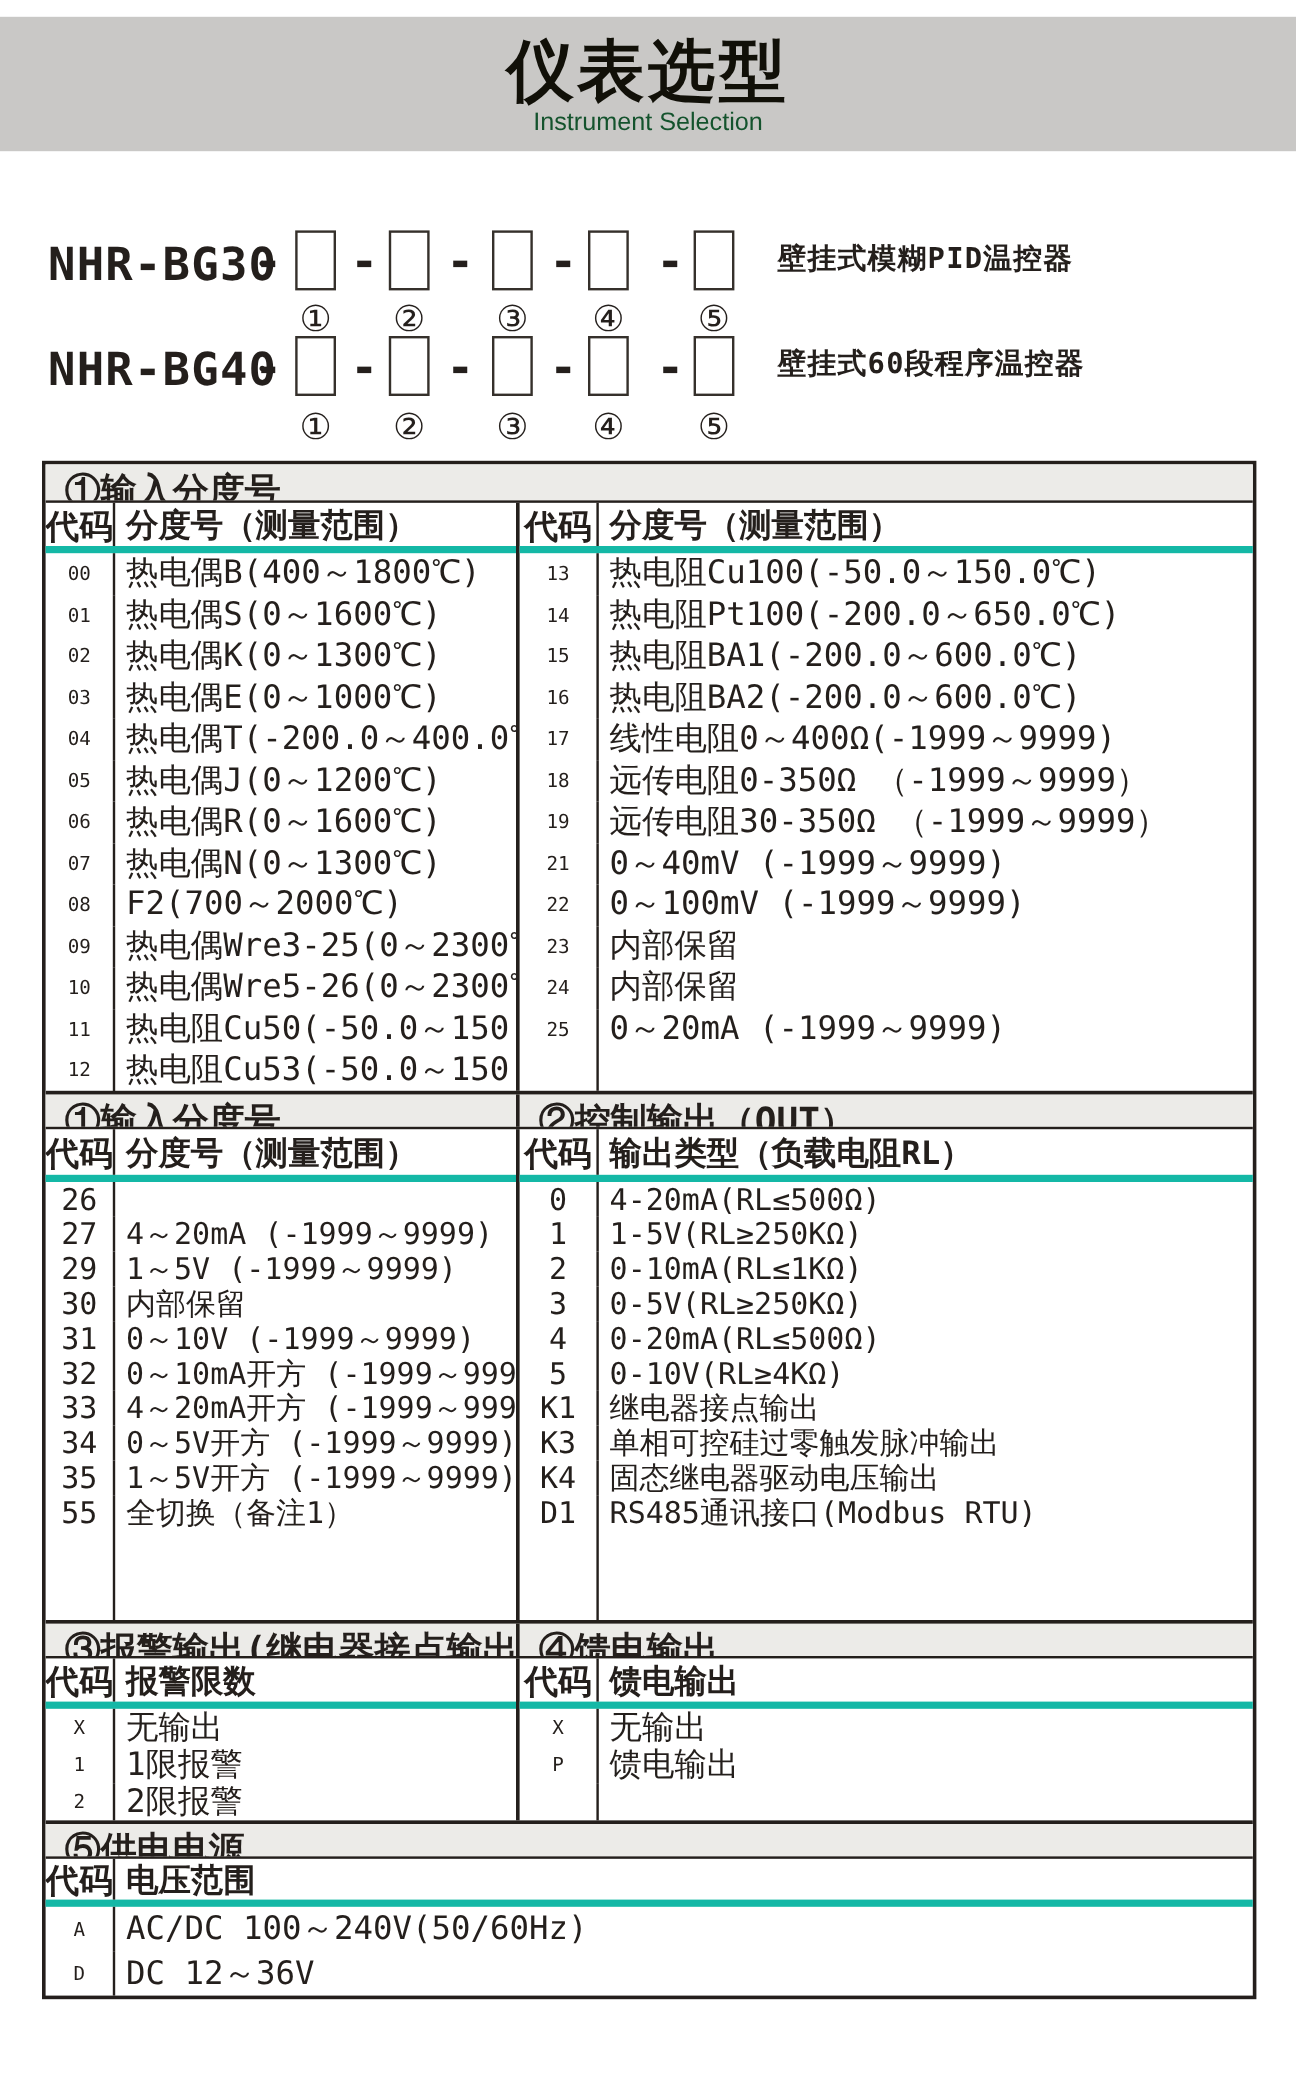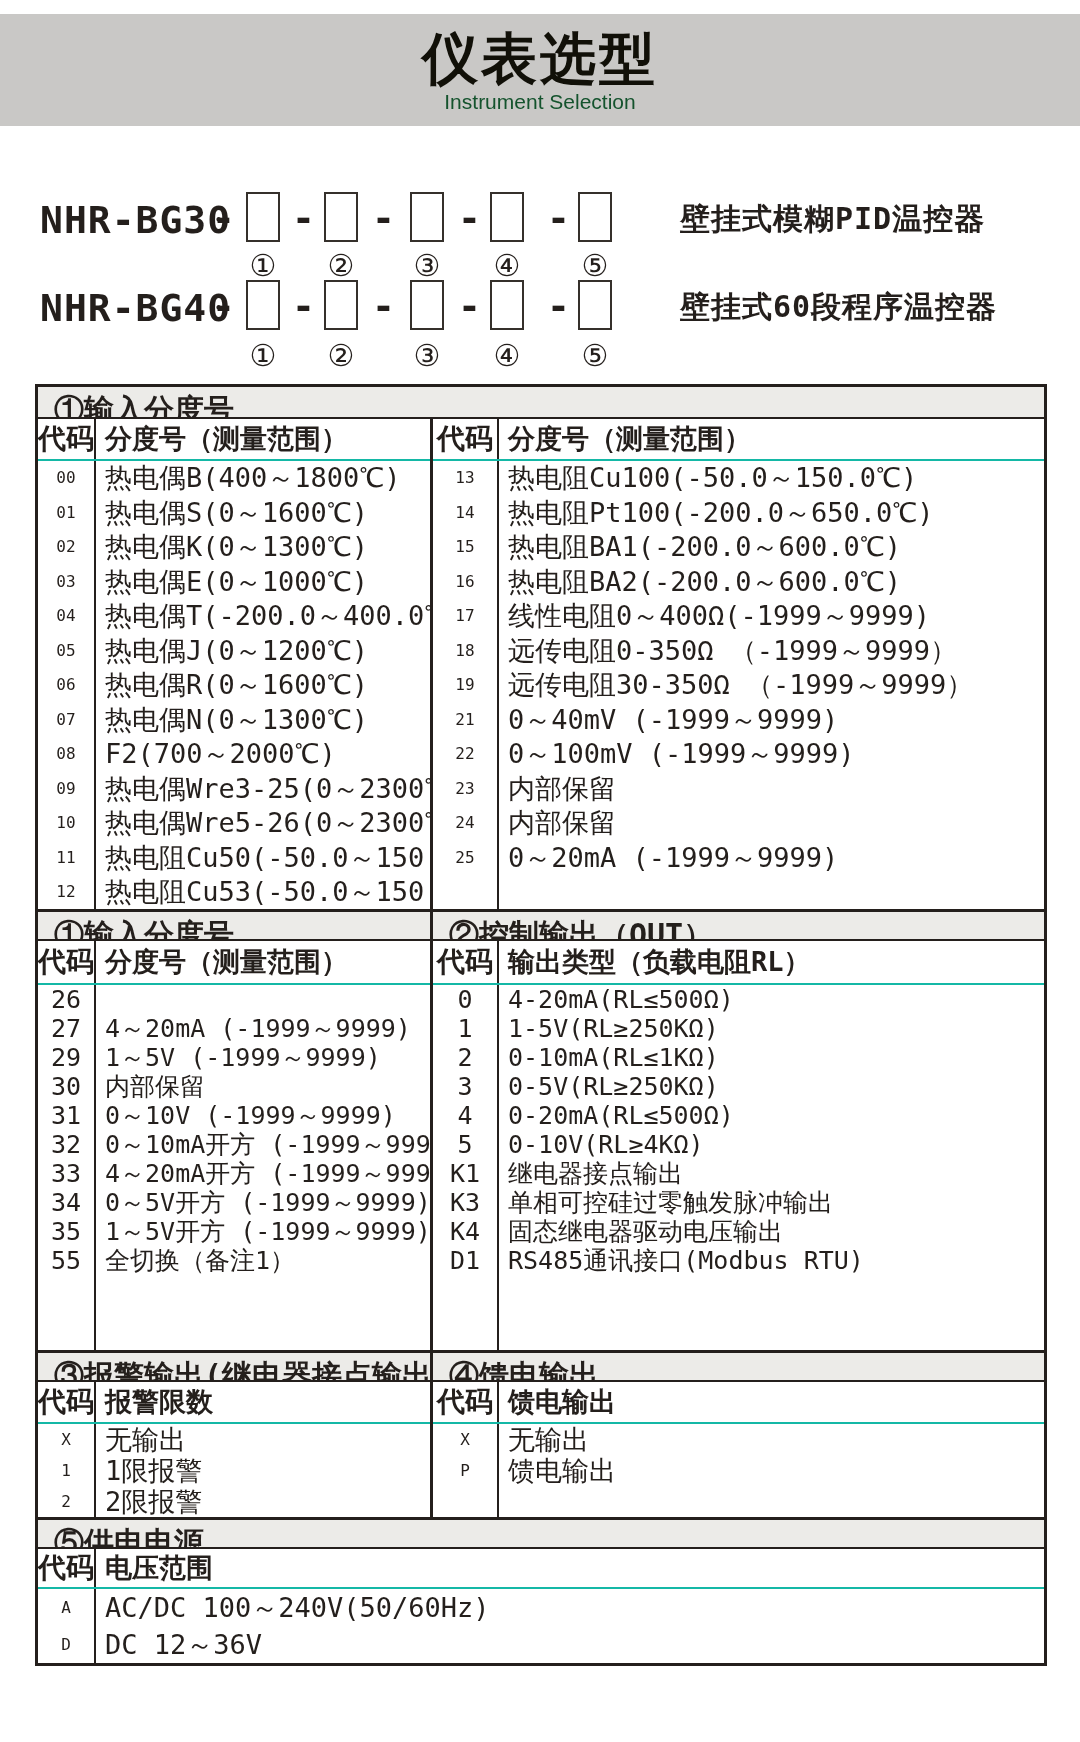--- a/index.html
+++ b/index.html
@@ -36,7 +36,7 @@
   .mrow { position: absolute; left: 0; width: 932px; height: 54px; }
   .mrow > span { position: absolute; white-space: pre; }
   .mname { left: 40px; top: 6px; font-size: 38px; font-weight: bold; letter-spacing: 1px; }
-  .mdesc { left: 648px; top: 7px; font-size: 30px; font-weight: 600; letter-spacing: 1px; margin-left: 32px; }
+  .mdesc { left: 648px; top: 7px; font-size: 24px; font-weight: 600; letter-spacing: 1px; }
   .mdash { top: 4px; font-size: 38px; font-weight: bold; }
   .mbox  {
     position: absolute; top: 0px;

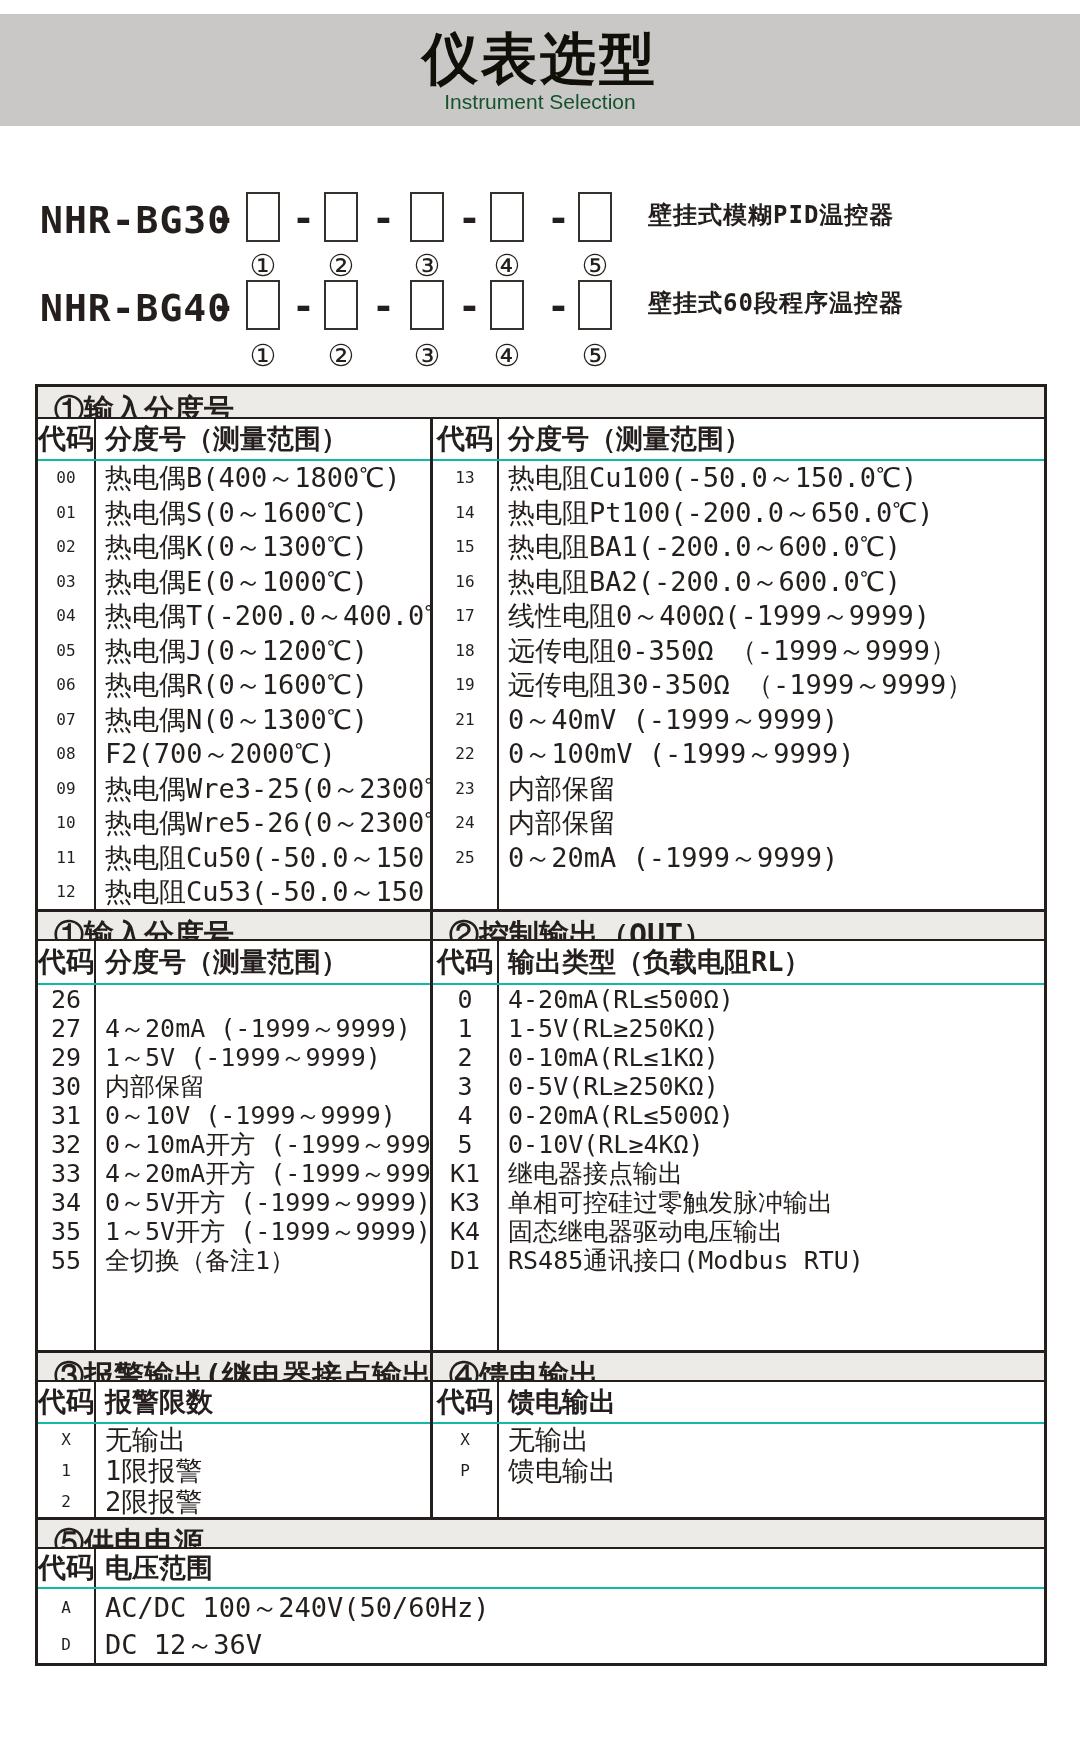--- a/index.html
+++ b/index.html
@@ -80,7 +80,7 @@
   .gright { flex: 1; }
   .gonly  { width: 100%; }
 
-  .hrow { display: flex; border-bottom: 2px solid #14b8a6; }
+  .hrow { display: flex; border-bottom: 6px solid #14b8a6; }
   .hrow .cell { font-size: 28px; font-weight: bold; }
   .rows { display: flex; flex-direction: column; flex: 1; }
   .trow { display: flex; }

